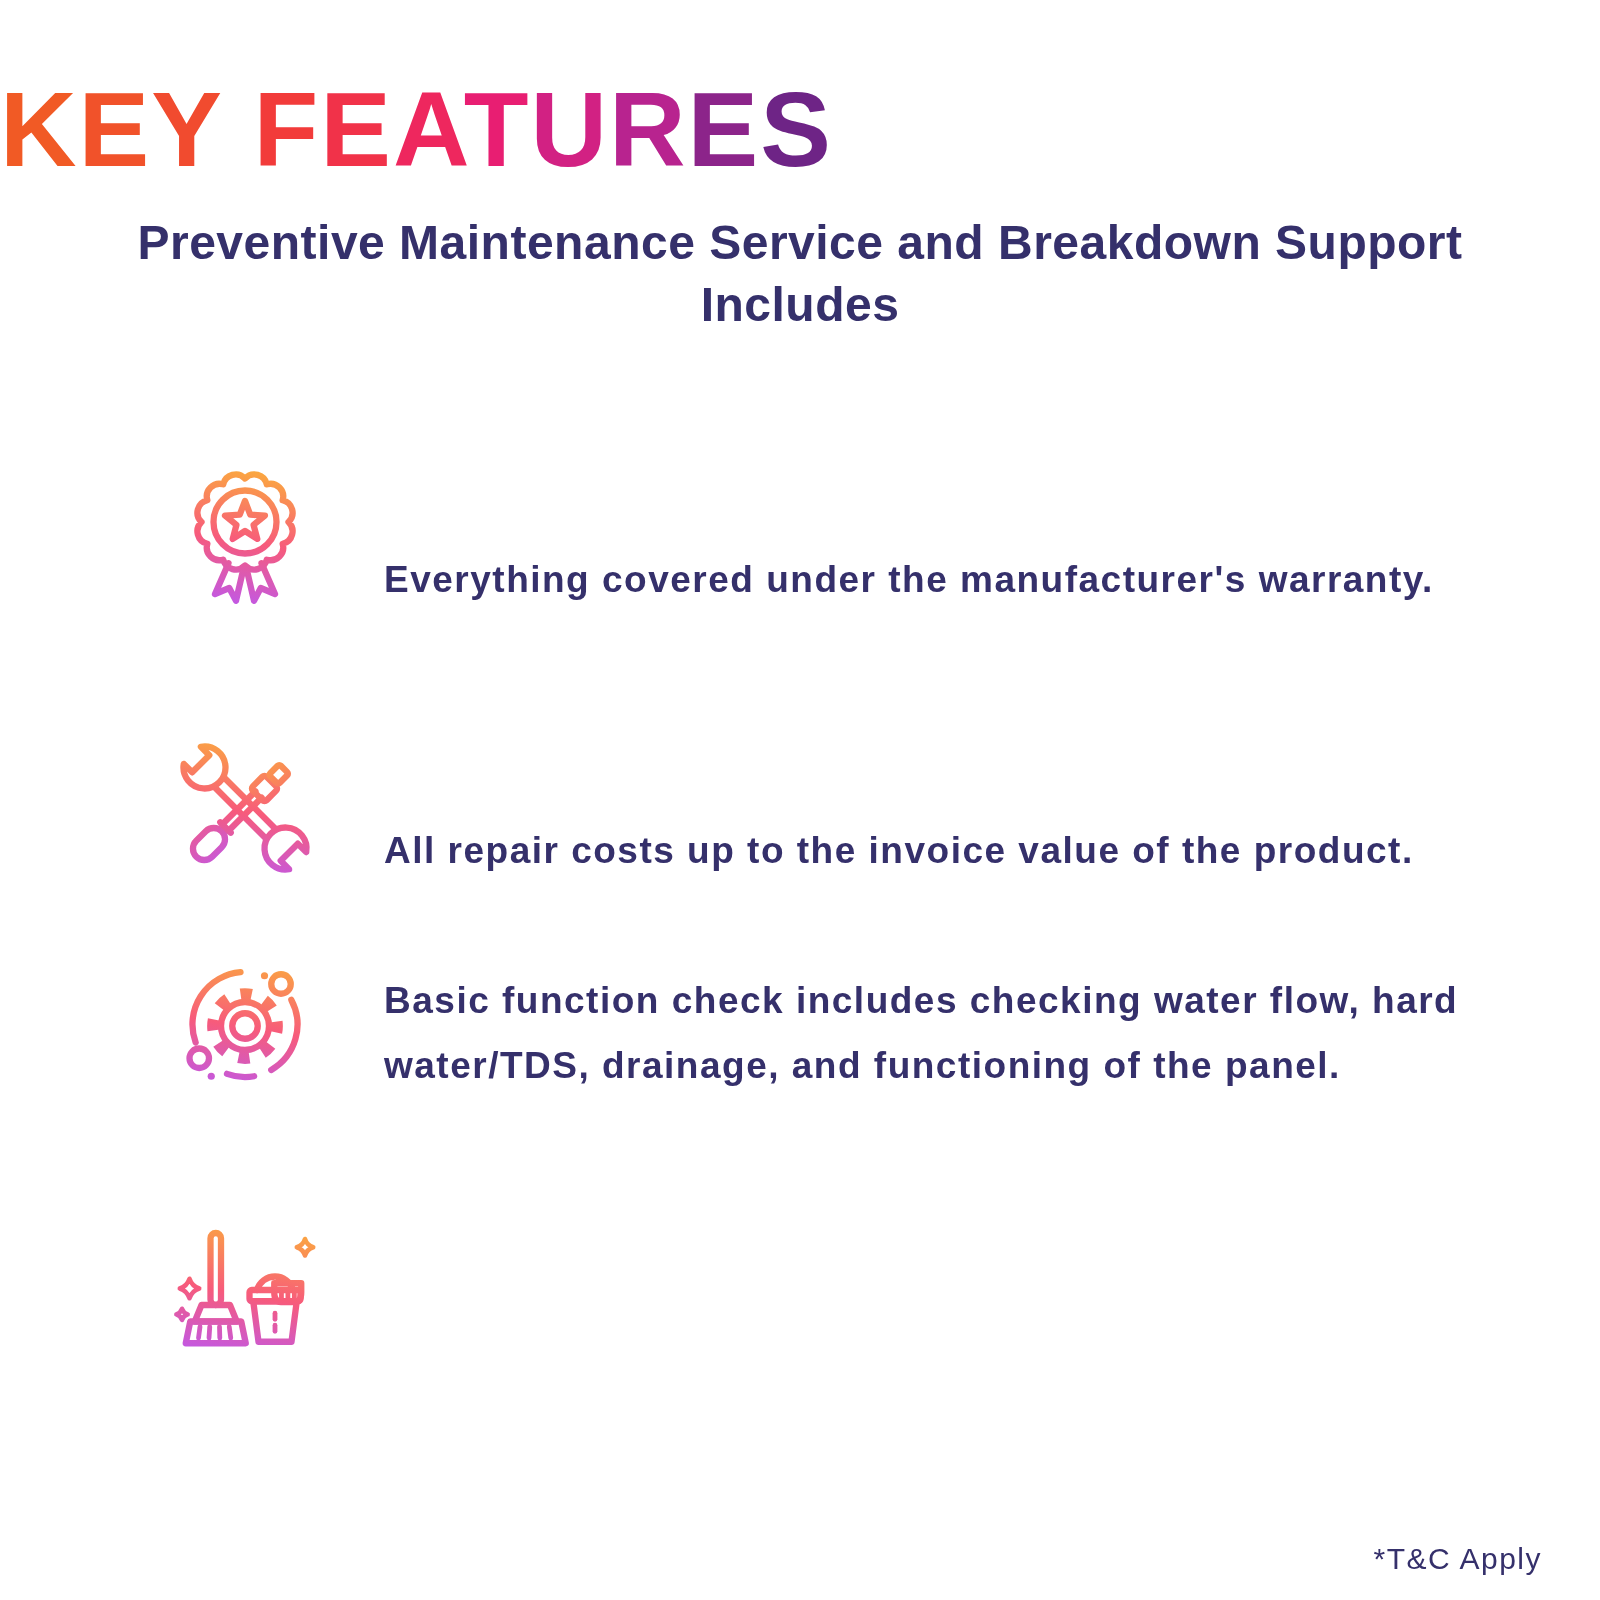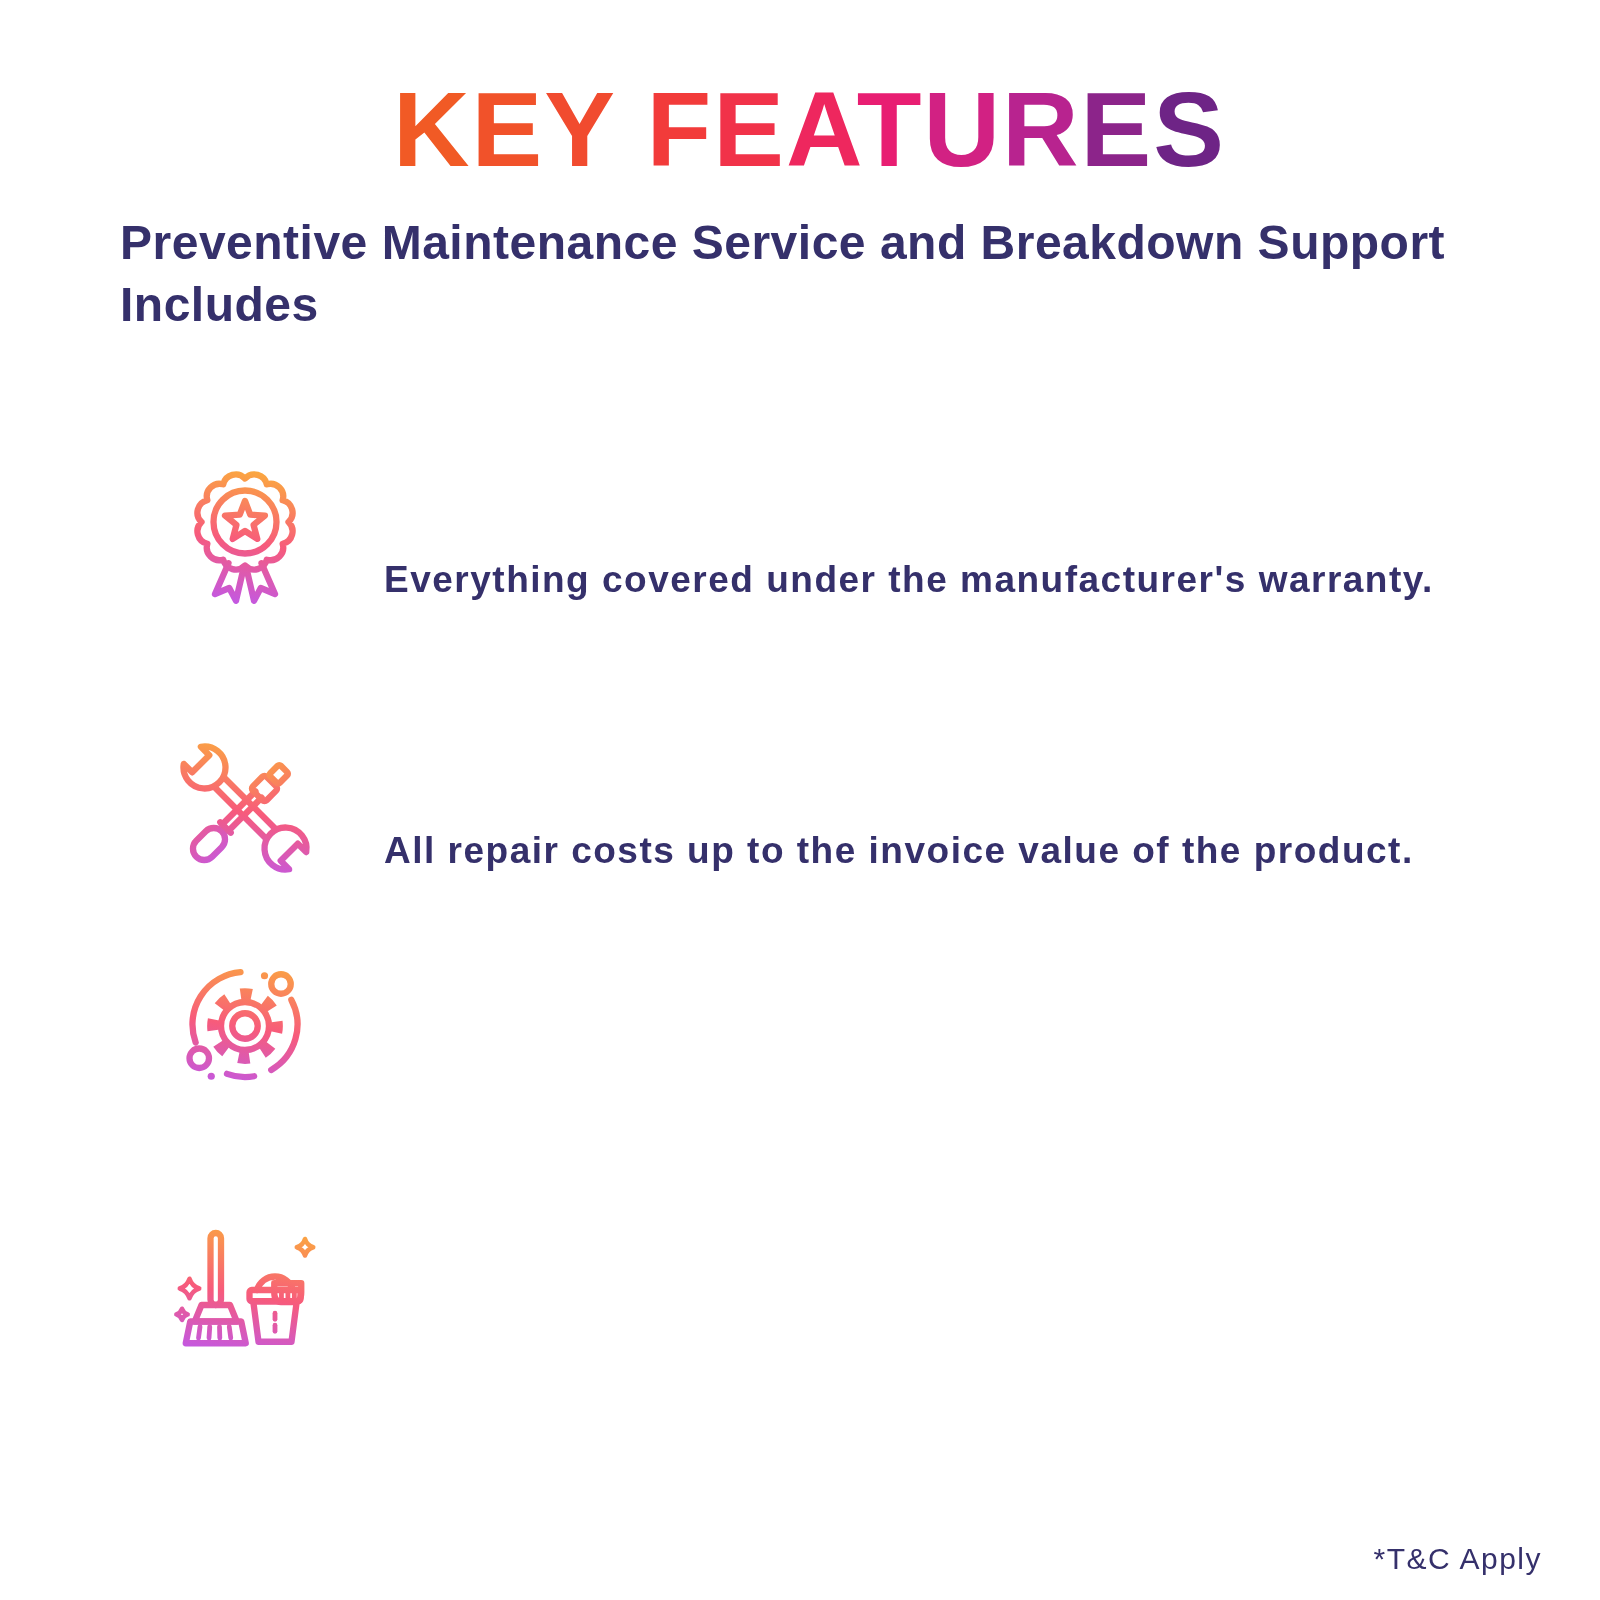--- a/index.html
+++ b/index.html
@@ -16,13 +16,11 @@
   }
   .title{
     margin:76px 0 0 0;
-    text-align:center;
     font-size:106px;
     line-height:106px;
     font-weight:bold;
     letter-spacing:2px;
     white-space:nowrap;
-    padding-left:19px;
   }
   .title span{display:inline;}
   .subtitle{

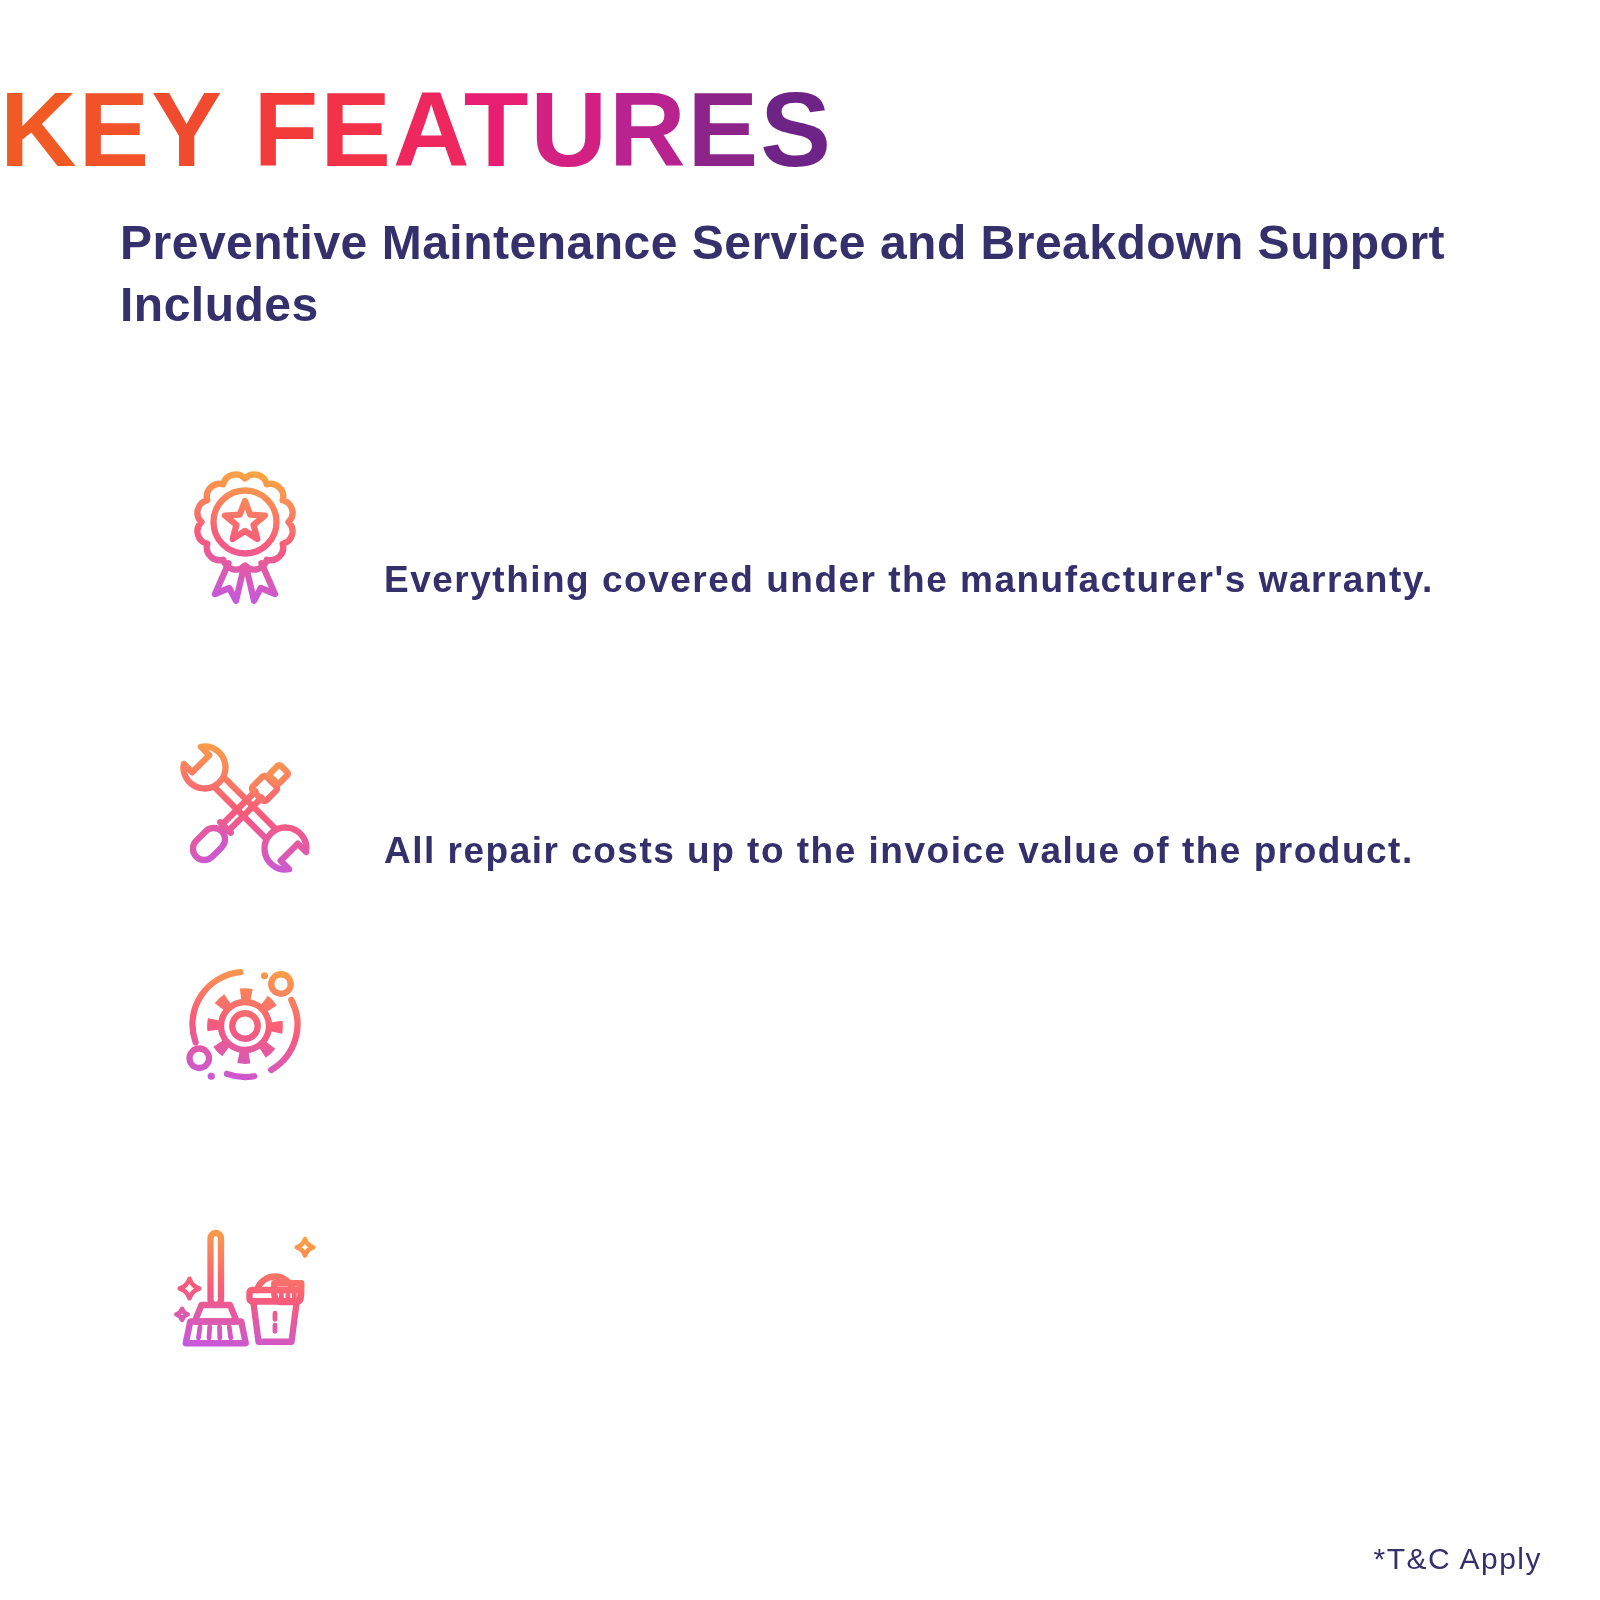--- a/index.html
+++ b/index.html
@@ -26,6 +26,7 @@
   .subtitle{
     margin:30px auto 0 auto;
     max-width:1360px;
+    text-align:center;
     font-size:48px;
     line-height:62px;
     font-weight:bold;

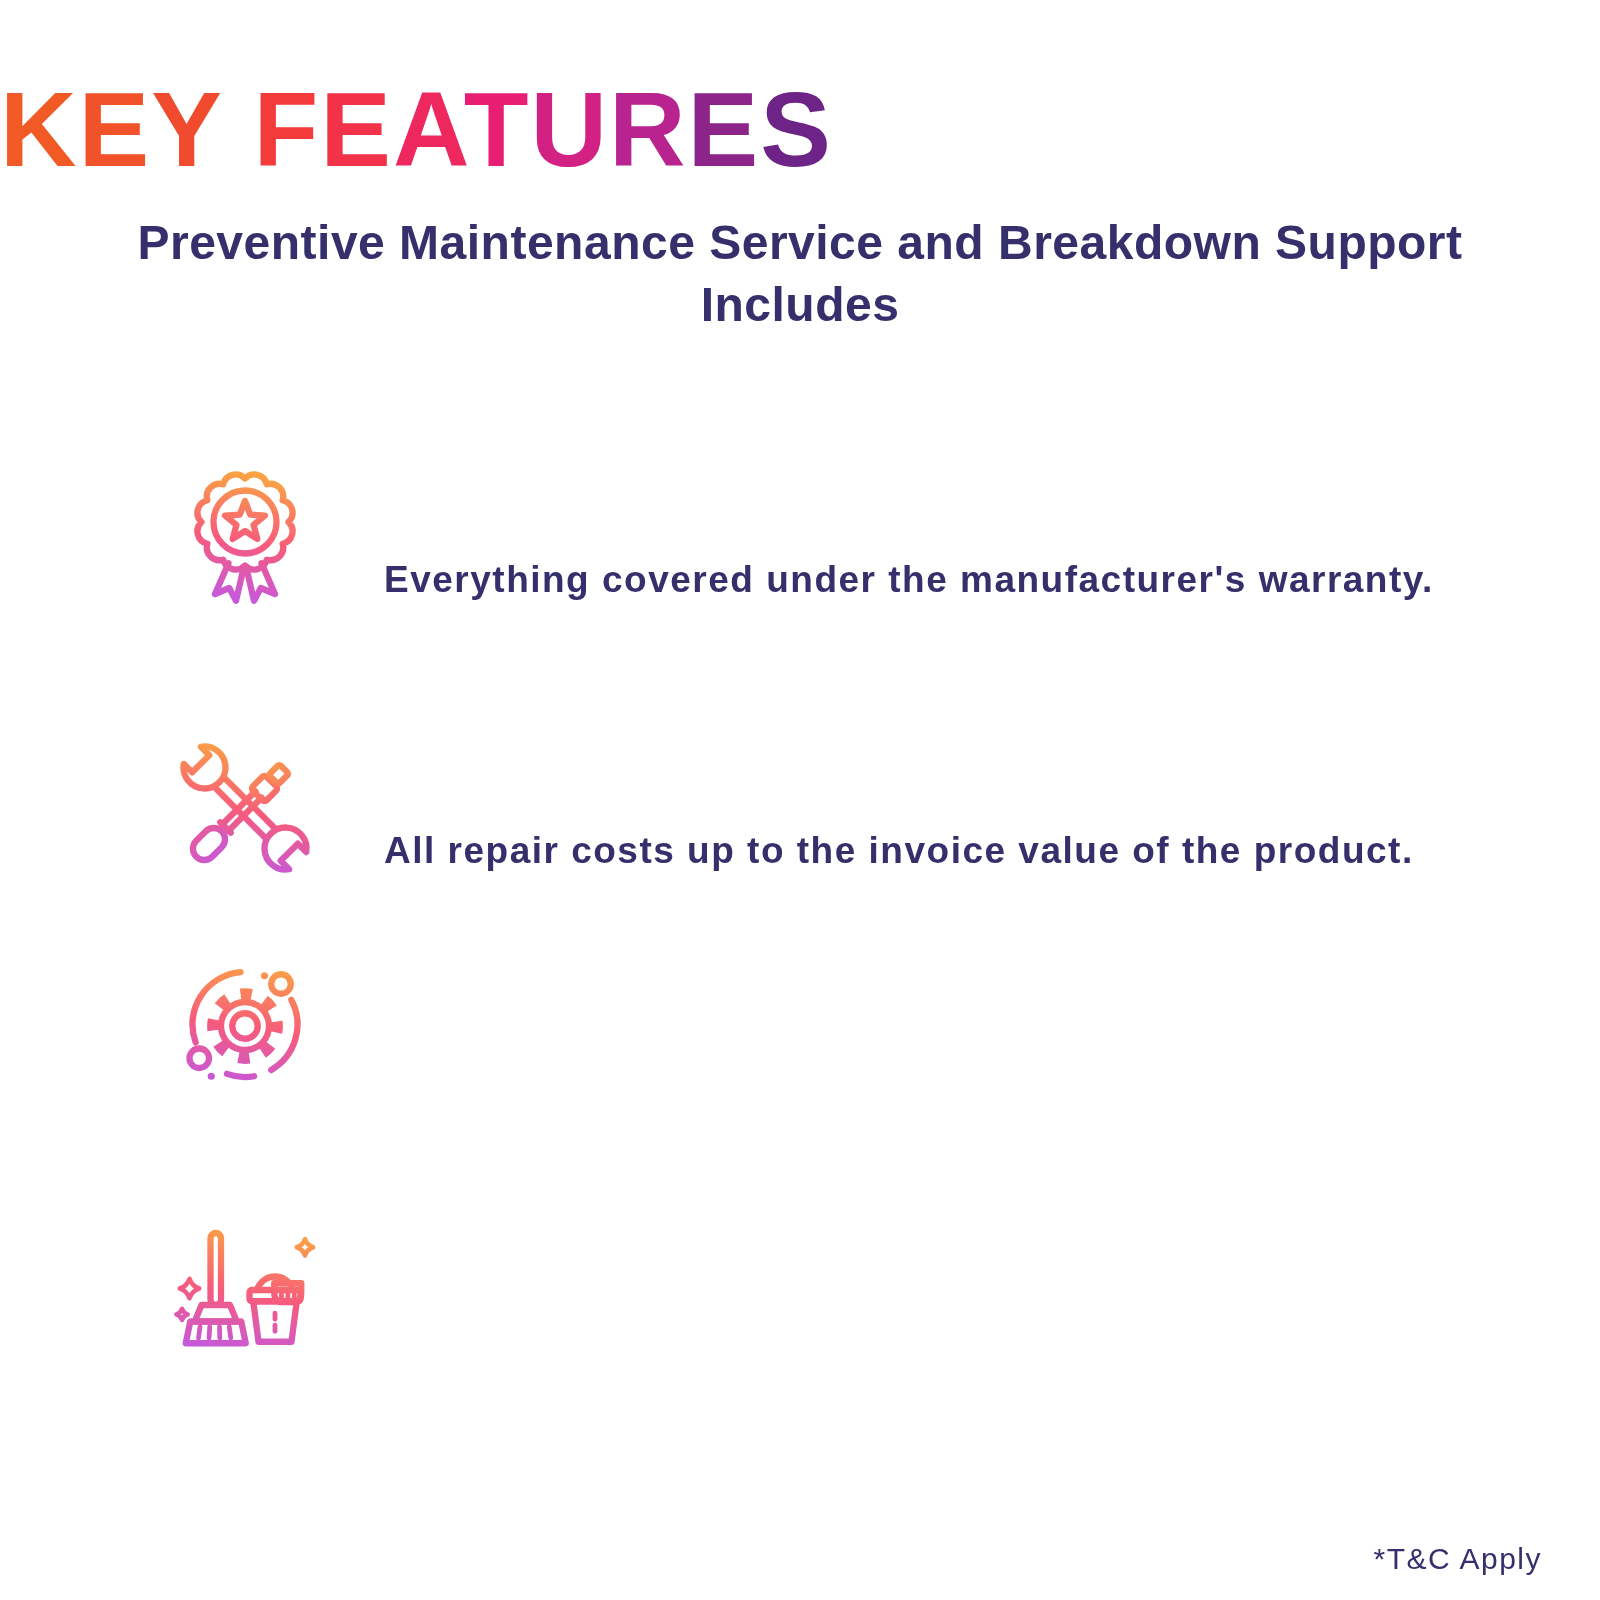--- a/index.html
+++ b/index.html
@@ -150,6 +150,7 @@
         <circle cx="27.5" cy="85.5" r="2.4" fill="url(#g3)"></circle>
       </svg>
     </div>
+    <p class="feature-text">Basic function check includes checking water flow, hard water/TDS, drainage, and functioning of the panel.</p>
   </div>
 
   <div class="feature-row" style="top:1215px">

